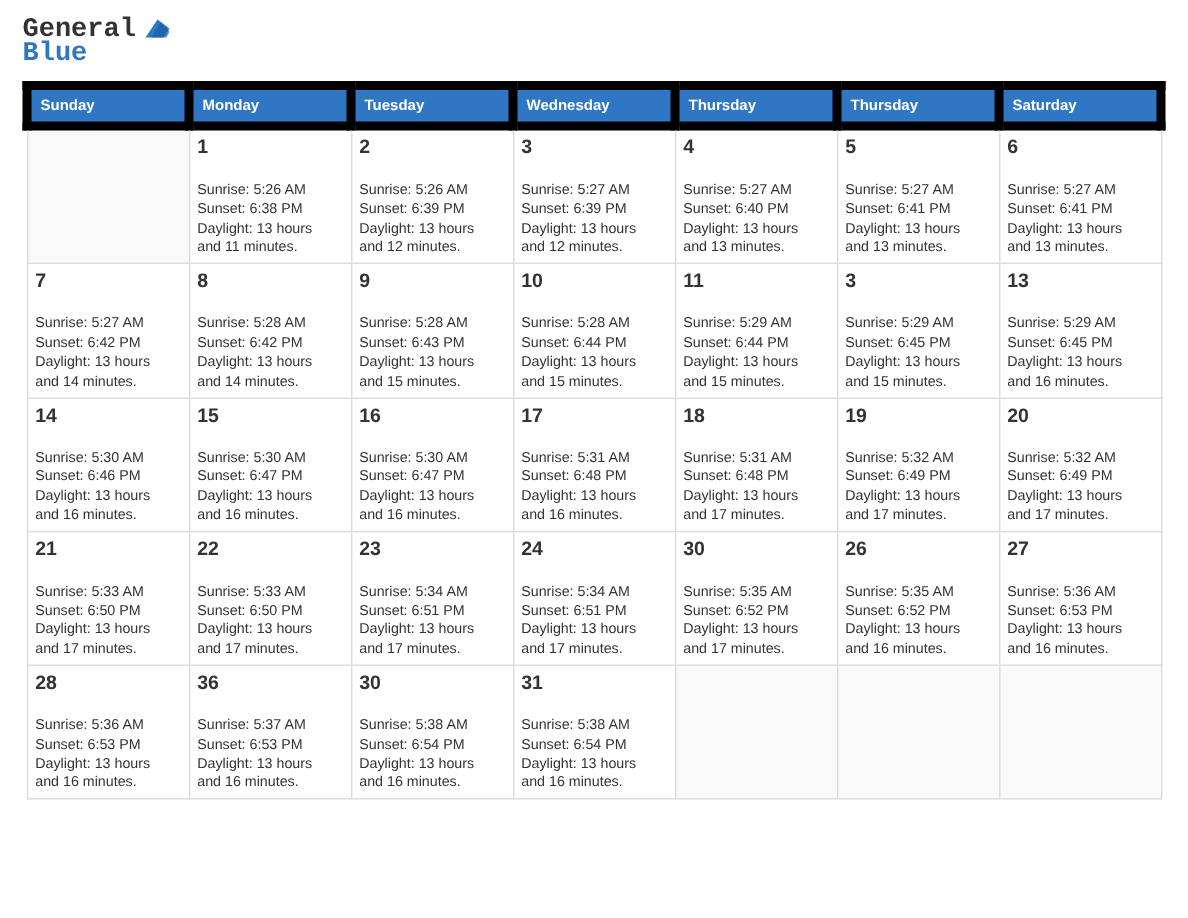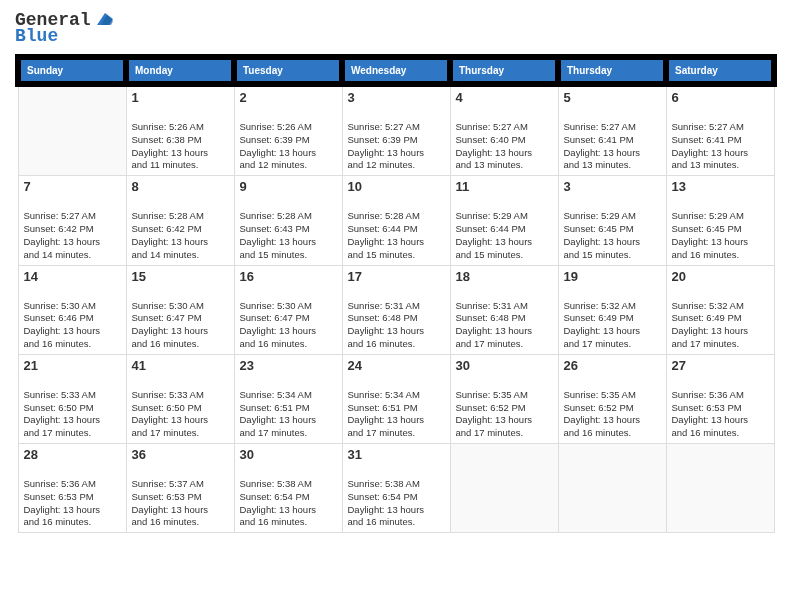--- a/index.html
+++ b/index.html
@@ -203,7 +203,7 @@
             <div class="day-info">Sunrise: 5:33 AM<br>Sunset: 6:50 PM<br>Daylight: 13 hours<br>and 17 minutes.</div>
           </td>
           <td>
-            <span class="day-num">41</span>
+            <span class="day-num">22</span>
             <div class="day-info">Sunrise: 5:33 AM<br>Sunset: 6:50 PM<br>Daylight: 13 hours<br>and 17 minutes.</div>
           </td>
           <td>

